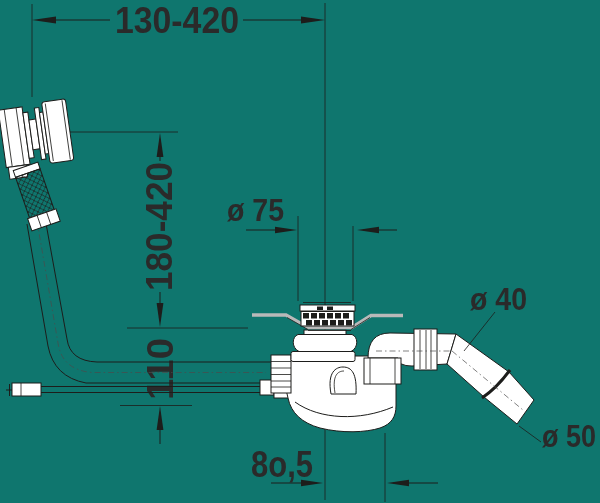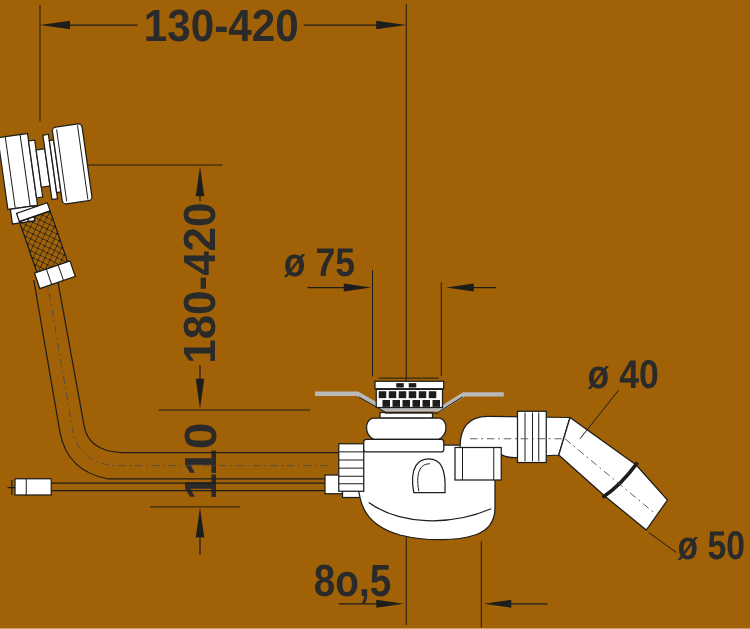--- a/index.html
+++ b/index.html
@@ -3,7 +3,7 @@
 <meta charset="utf-8">
 <style>
   html,body{margin:0;padding:0;background:#ffffff;}
-  .stage{position:relative;width:600px;height:503px;background:#a16207;overflow:hidden;
+  .stage{position:relative;width:600px;height:503px;background:#0f766e;overflow:hidden;
          font-family:"Liberation Sans", sans-serif;}
   svg{display:block;}
   .ln{stroke:#1d1d1b;stroke-width:1;fill:none;}

